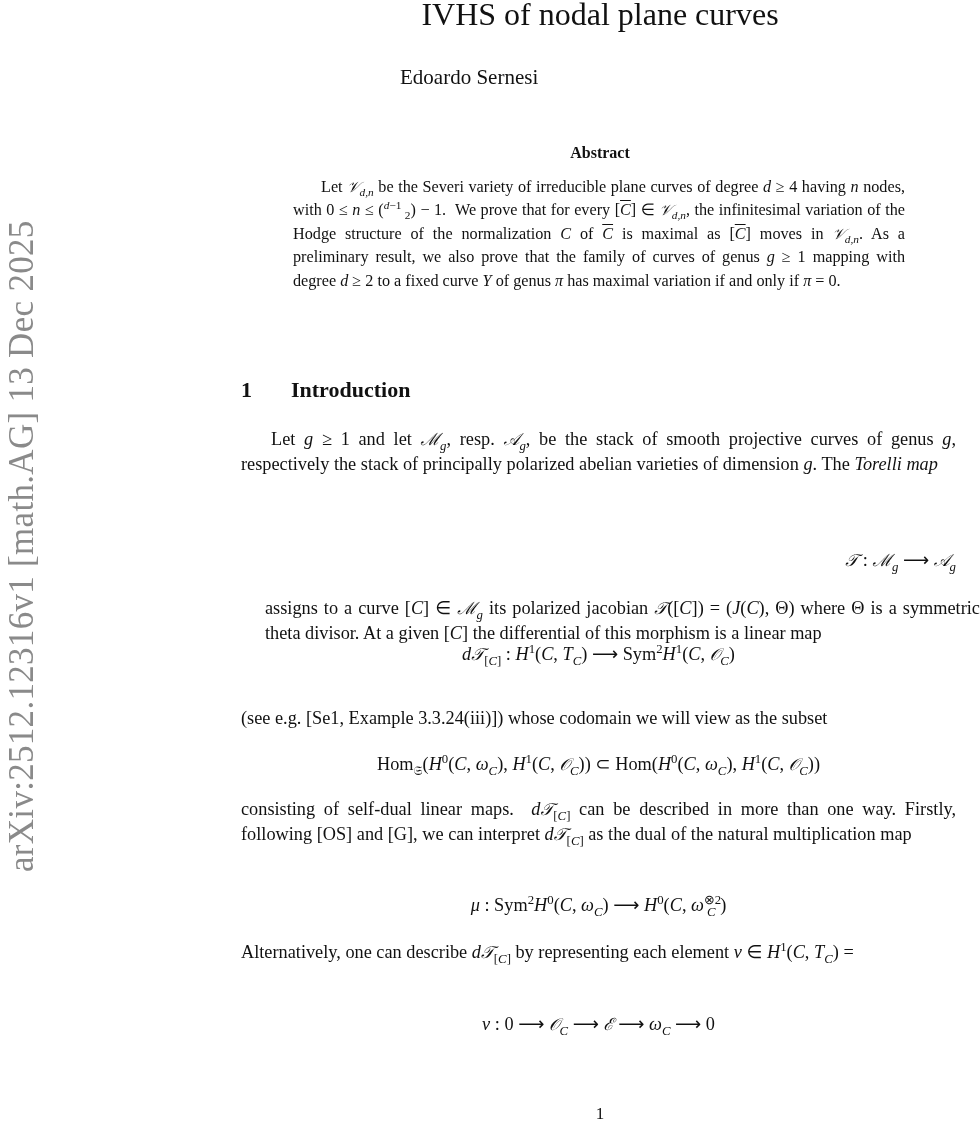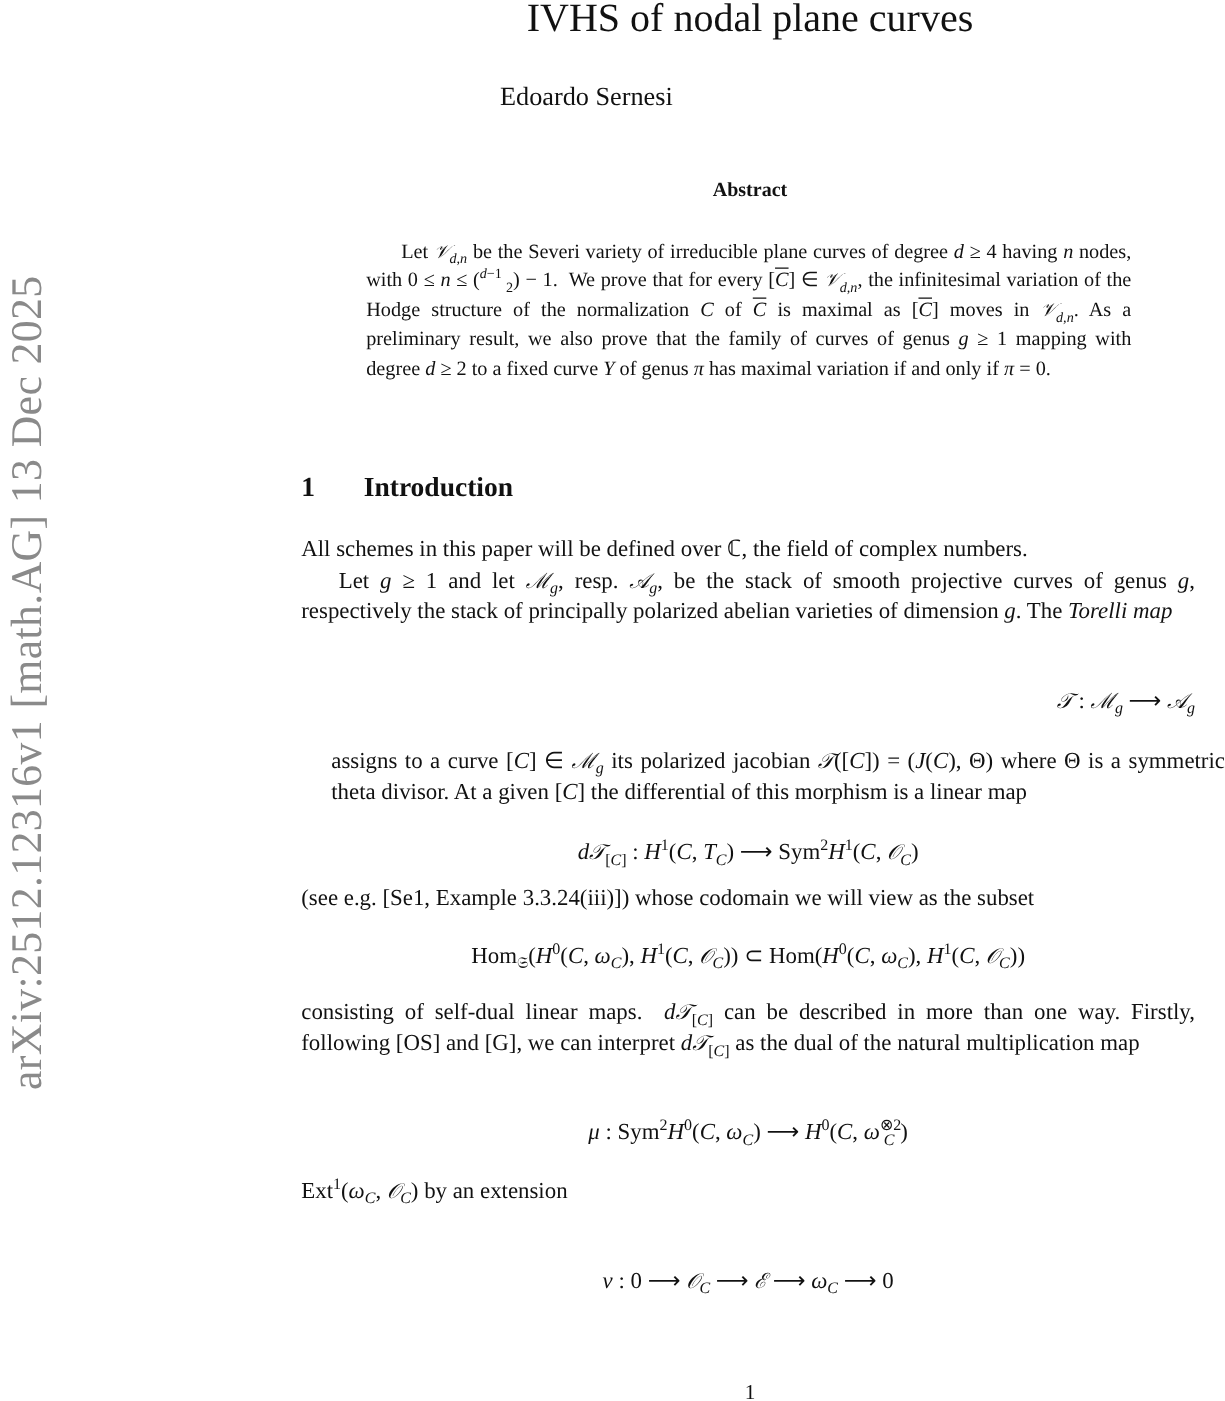--- a/index.html
+++ b/index.html
@@ -16,7 +16,7 @@
   .abs-head { position:absolute; left:500px; width:200px; top:143px; text-align:center;
               font-family:"Liberation Serif",serif; font-weight:bold; font-size:16px; line-height:20px; }
   .abs-body { position:absolute; left:293px; width:612px; top:176px;
-              font-family:"Liberation Serif",serif; font-size:16.2px; line-height:23.4px; text-align:justify;margin-top:14px; }
+              font-family:"Liberation Serif",serif; font-size:16.2px; line-height:23.4px; text-align:justify; }
   .abs-body p { margin:0; text-indent:28px; }
   .sec { position:absolute; left:241px; top:374px; font-family:"Liberation Serif",serif;
          font-weight:bold; font-size:22px; line-height:32px; }

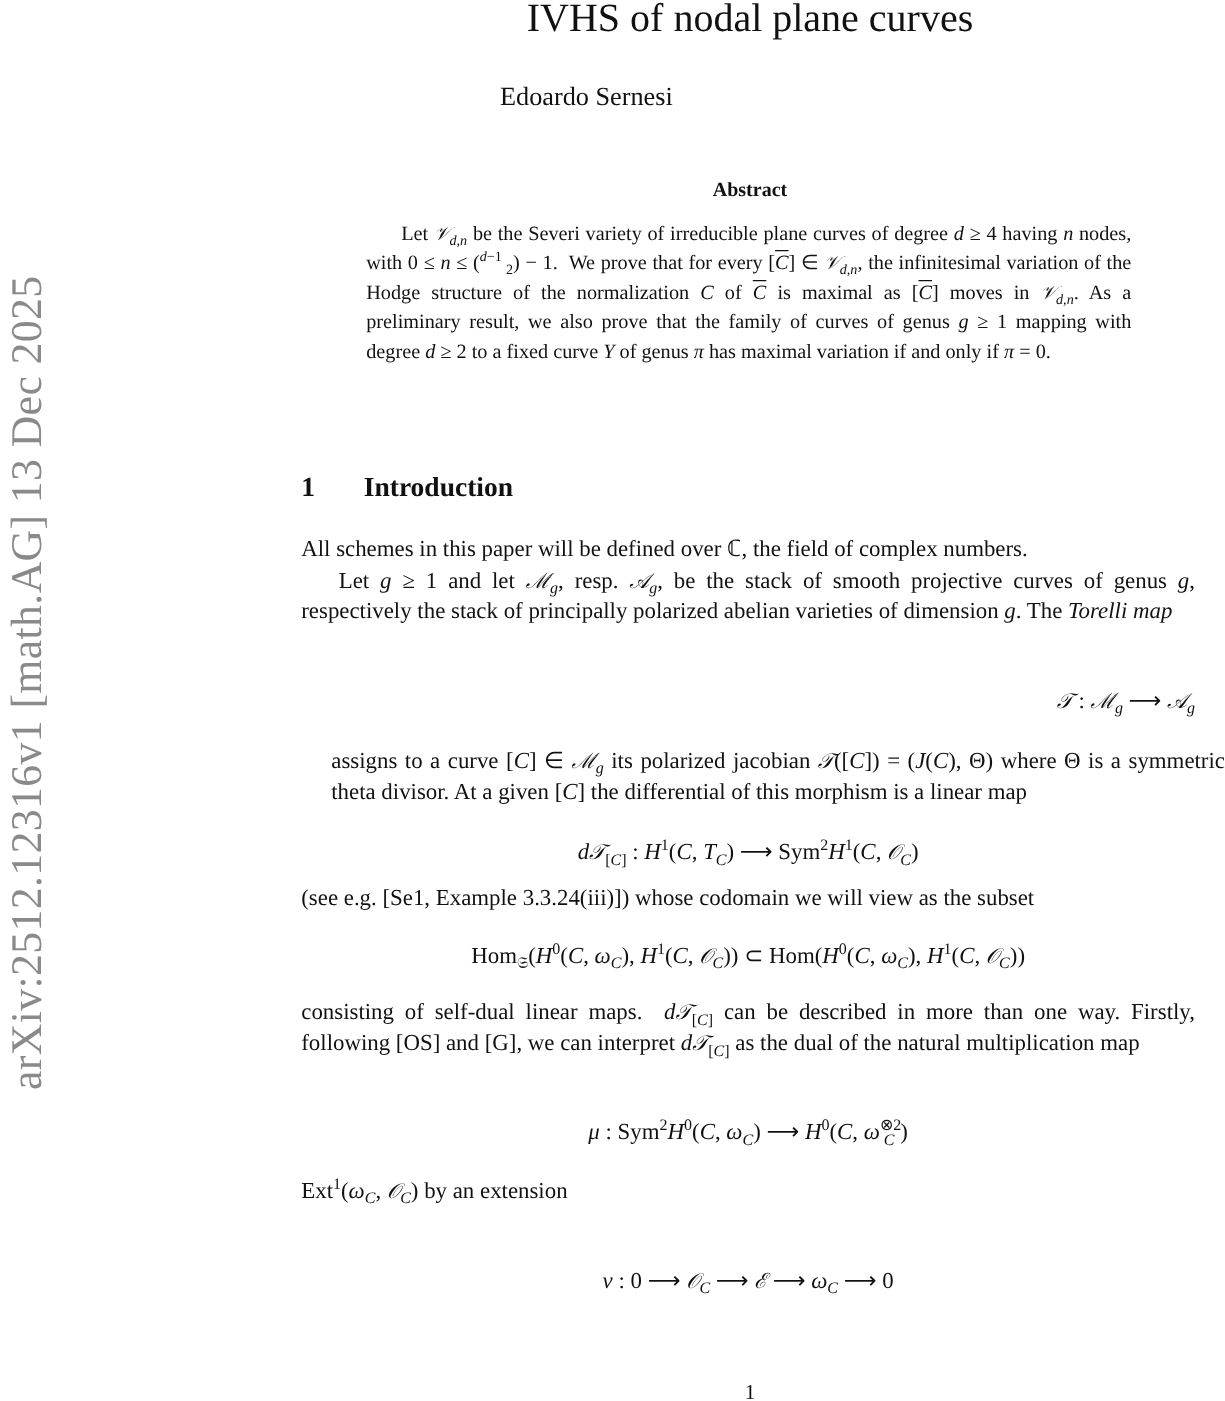--- a/index.html
+++ b/index.html
@@ -54,7 +54,6 @@
 </div>
 
 <div class="body" style="top:427px;">
-  <p>All schemes in this paper will be defined over ℂ, the field of complex numbers.</p>
   <p class="indent">Let <i>g</i> ≥ 1 and let <span class="cal">ℳ</span><sub><i>g</i></sub>, resp. <span class="cal">𝒜</span><sub><i>g</i></sub>, be the stack of smooth projective curves of genus <i>g</i>, respectively the stack of principally polarized abelian varieties of dimension <i>g</i>. The <i>Torelli map</i></p>
 </div>
 

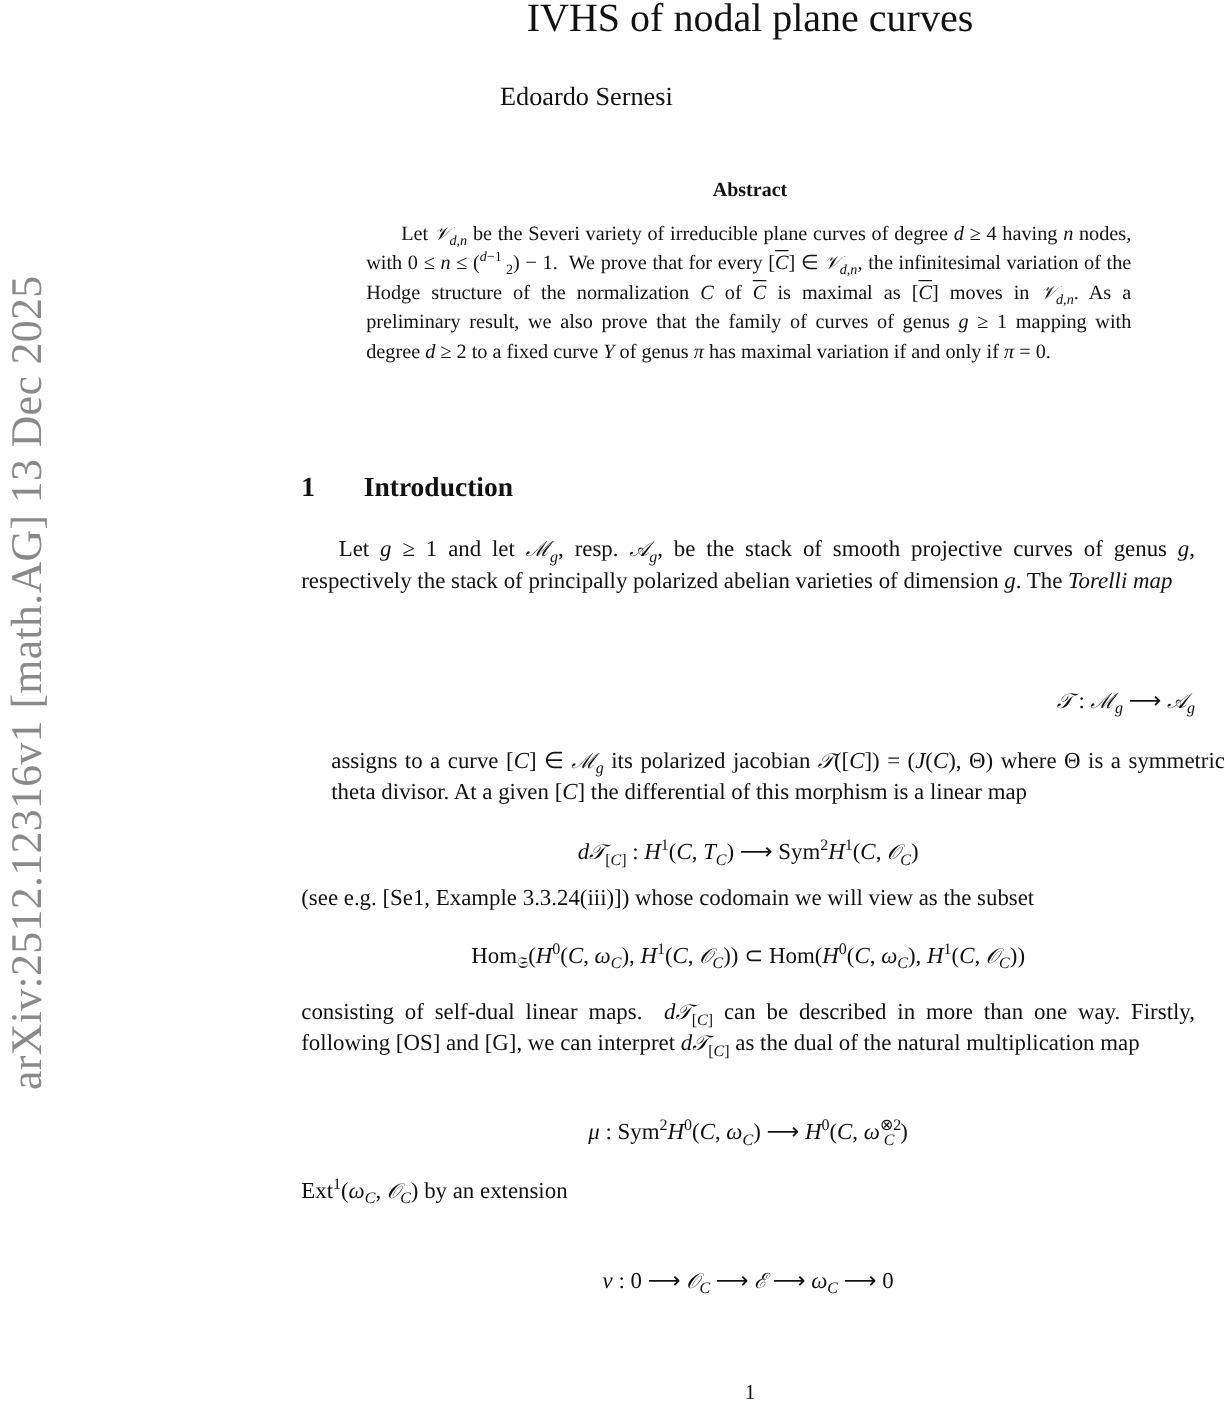--- a/index.html
+++ b/index.html
@@ -65,7 +65,7 @@
   <p>assigns to a curve [<i>C</i>] ∈ <span class="cal">ℳ</span><sub><i>g</i></sub> its polarized jacobian <span class="cal">𝒯</span>([<i>C</i>]) = (<i>J</i>(<i>C</i>), Θ) where Θ is a symmetric theta divisor. At a given [<i>C</i>] the differential of this morphism is a linear map</p>
 </div>
 
-<div class="eq" style="top:669px;">
+<div class="eq" style="top:642px;">
   <i>d</i><span class="cal">𝒯</span><sub>[<i>C</i>]</sub> : <i>H</i><sup>1</sup>(<i>C</i>, <i>T</i><sub><i>C</i></sub>) ⟶ Sym<sup>2</sup><i>H</i><sup>1</sup>(<i>C</i>, <span class="cal">𝒪</span><sub><i>C</i></sub>)
 </div>
 

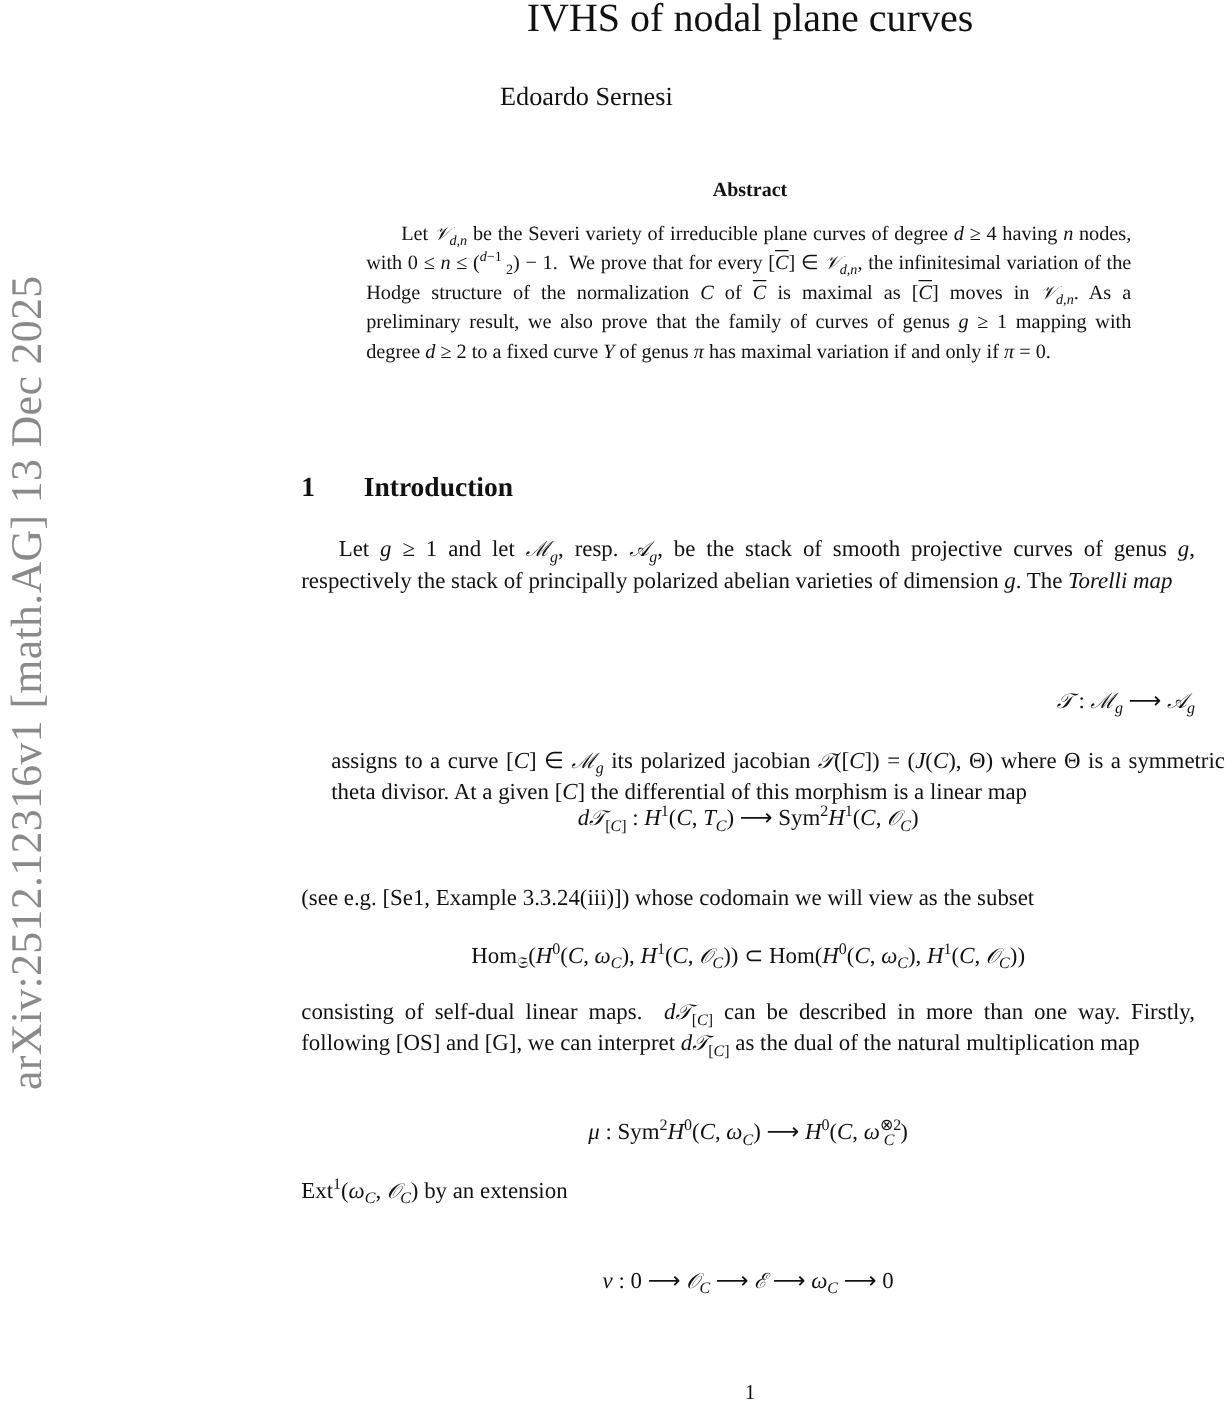--- a/index.html
+++ b/index.html
@@ -86,6 +86,7 @@
 </div>
 
 <div class="body" style="top:940px;">
+  <p style="text-align:left; white-space:nowrap;">Alternatively, one can describe <i>d</i><span class="cal">𝒯</span><sub>[<i>C</i>]</sub> by representing each element <i>v</i> ∈ <i>H</i><sup>1</sup>(<i>C</i>, <i>T</i><sub><i>C</i></sub>) =</p>
   <p>Ext<sup>1</sup>(<i>ω</i><sub><i>C</i></sub>, <span class="cal">𝒪</span><sub><i>C</i></sub>) by an extension</p>
 </div>
 

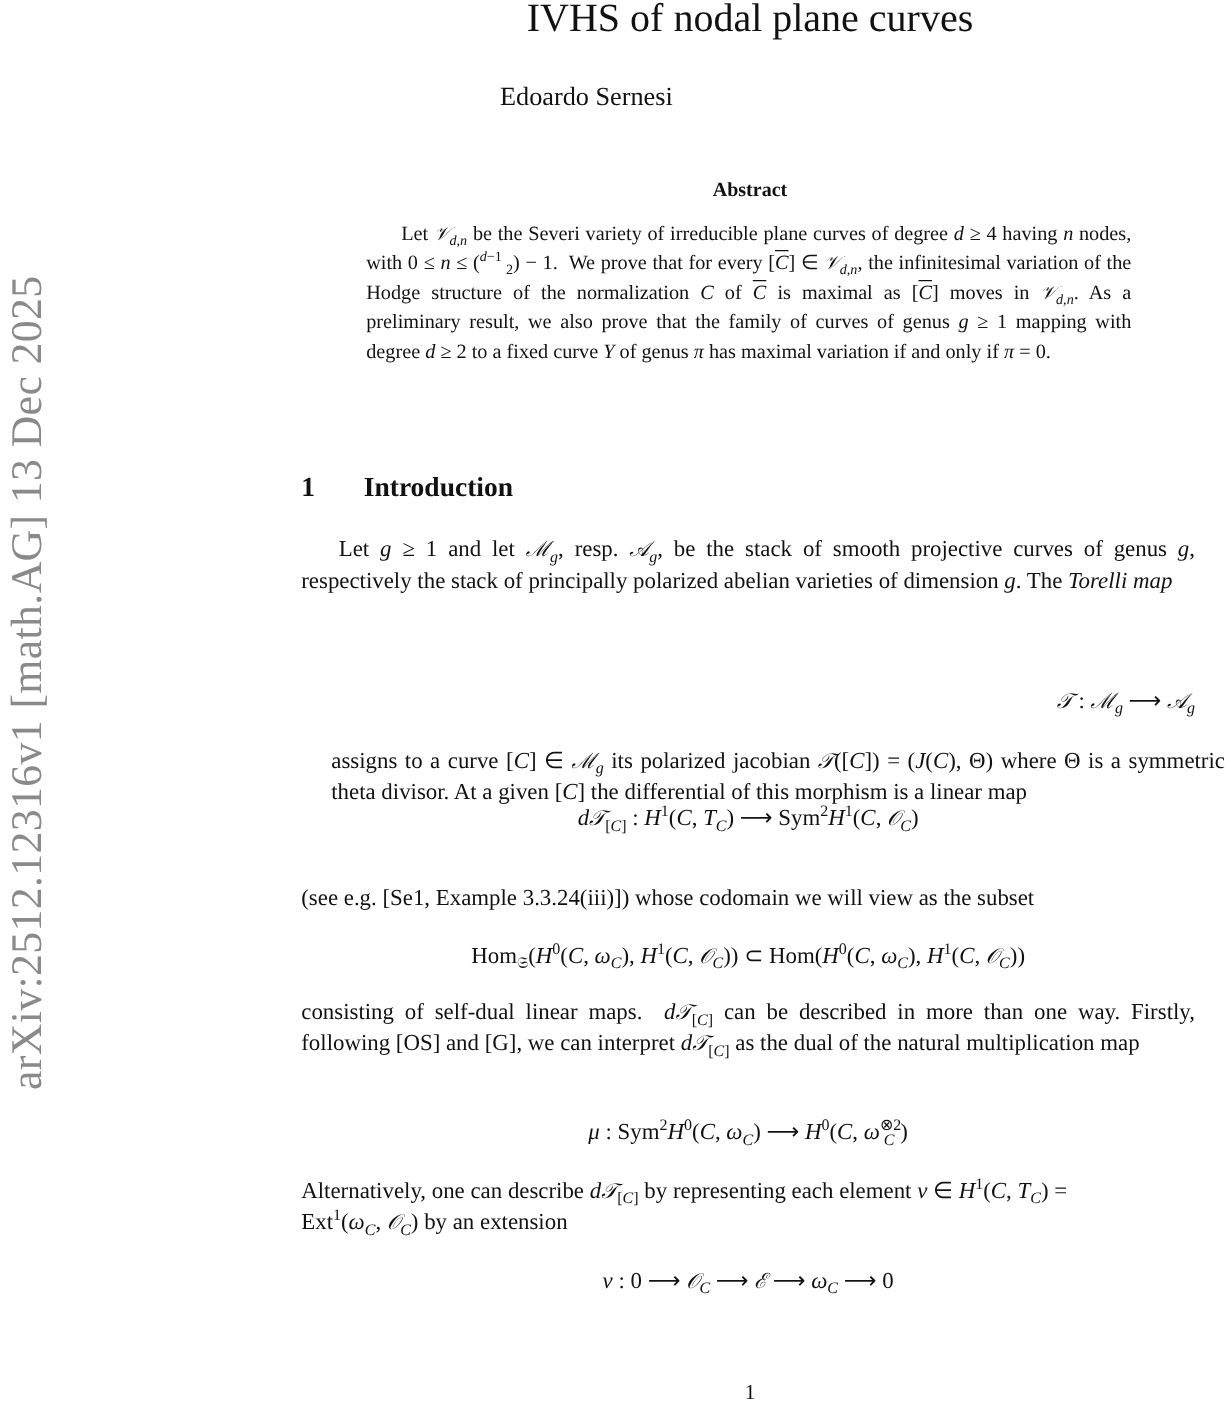--- a/index.html
+++ b/index.html
@@ -87,7 +87,6 @@
 
 <div class="body" style="top:940px;">
   <p style="text-align:left; white-space:nowrap;">Alternatively, one can describe <i>d</i><span class="cal">𝒯</span><sub>[<i>C</i>]</sub> by representing each element <i>v</i> ∈ <i>H</i><sup>1</sup>(<i>C</i>, <i>T</i><sub><i>C</i></sub>) =</p>
-  <p>Ext<sup>1</sup>(<i>ω</i><sub><i>C</i></sub>, <span class="cal">𝒪</span><sub><i>C</i></sub>) by an extension</p>
 </div>
 
 <div class="eq" style="top:1012px;">

